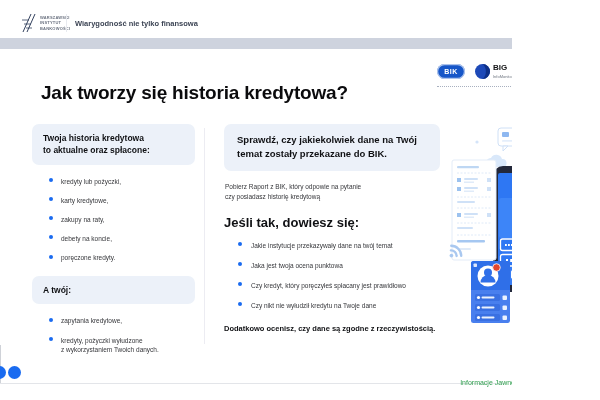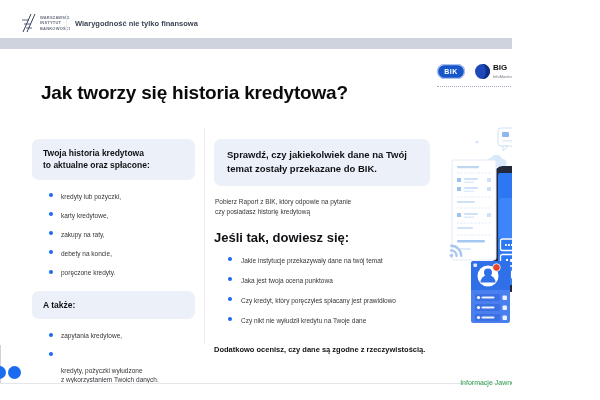--- a/index.html
+++ b/index.html
@@ -31,7 +31,7 @@
              font-size:7px;font-weight:800;color:#17181b;letter-spacing:.3px;}
 
   
-  .pre{white-space:pre-line;margin-top:15px;}
+  .pre{white-space:pre-line;}
   .panel{background:#ecf1f9;border-radius:7px;font-weight:700;color:#101114;}
   .col-left{position:absolute;left:32px;top:124px;width:163px;}
   .col-left .panel{padding:8px 11px;font-size:8.5px;line-height:1.45;}

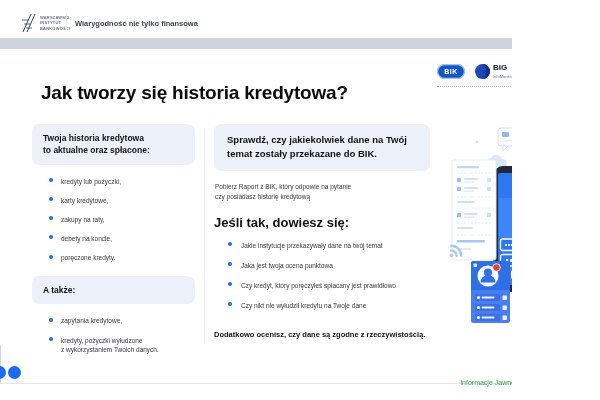--- a/index.html
+++ b/index.html
@@ -43,7 +43,7 @@
 
   .vdivider{position:absolute;left:204px;top:128px;width:1px;height:216px;background:#ececf2;}
 
-  .col-mid{position:absolute;left:214px;top:124px;width:216px;}
+  .col-mid{position:absolute;left:224px;top:124px;width:216px;}
   .col-mid .panel{padding:9px 13px;font-size:9.5px;line-height:1.5;}
   .intro{margin:11px 0 0 1px;font-size:6.5px;line-height:1.55;color:#35363a;width:160px;}
   .subhead{margin-top:13px;font-size:13px;font-weight:700;color:#101114;}

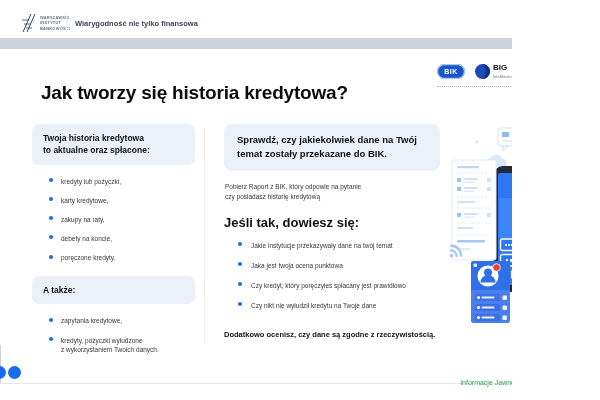--- a/index.html
+++ b/index.html
@@ -138,7 +138,7 @@
           <span>poręczone kredyty.</span>
         </li>
     </ul>
-    <div class="panel second">A także:</div>
+    <div class="panel second">A twój:</div>
     <ul class="blist">
       <li>
           <span class="dot"></span>

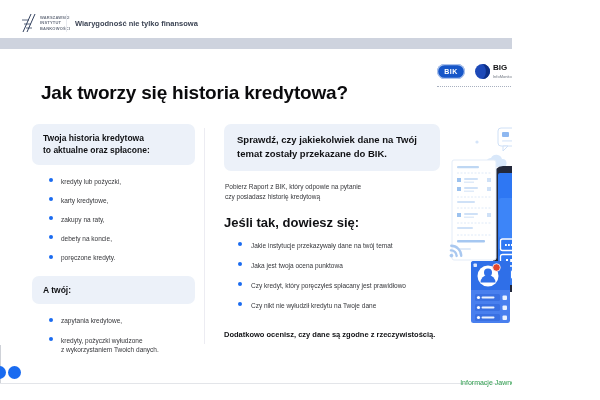--- a/index.html
+++ b/index.html
@@ -49,7 +49,7 @@
   .subhead{margin-top:13px;font-size:13px;font-weight:700;color:#101114;}
   .col-mid ul.blist{margin-top:11px;padding-left:14px;margin-bottom:6px;}
   .col-mid ul.blist li{gap:9px;margin-bottom:11px;}
-  .note{margin-top:20px;font-size:7.5px;font-weight:700;color:#101114;}
+  .note{margin-top:14px;font-size:7.5px;font-weight:700;color:#101114;}
 
   
   .illustration{position:absolute;left:430px;top:118px;width:170px;height:240px;margin:0;}

